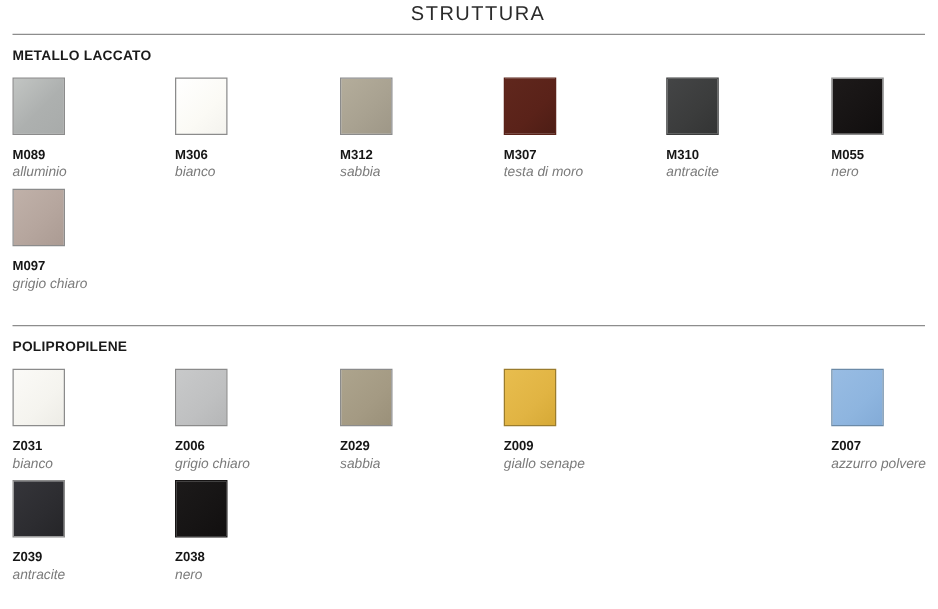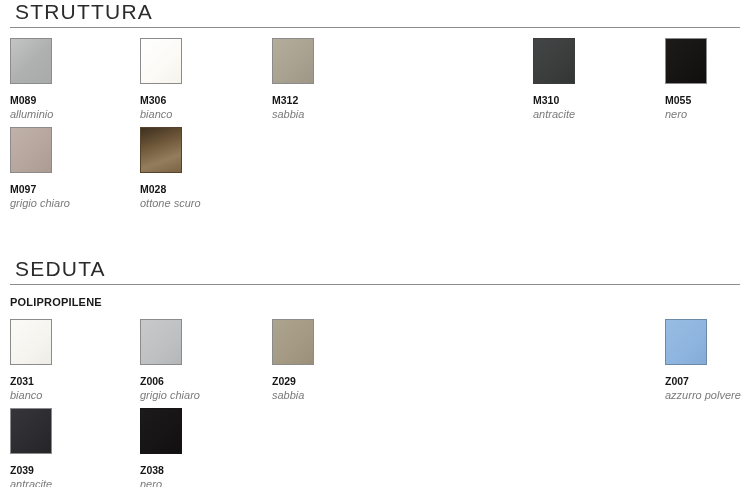--- a/index.html
+++ b/index.html
@@ -28,13 +28,14 @@
     width: 750px;
   }
   .section-title {
-    font-size: 21px;
+    font-size: 16px;
     font-weight: 400;
     letter-spacing: 1.2px;
     color: #2b2b2b;
     padding-left: 15px;
     line-height: 24px;
     white-space: nowrap;
+    text-align: center;
   }
   .section-rule {
     height: 1px;

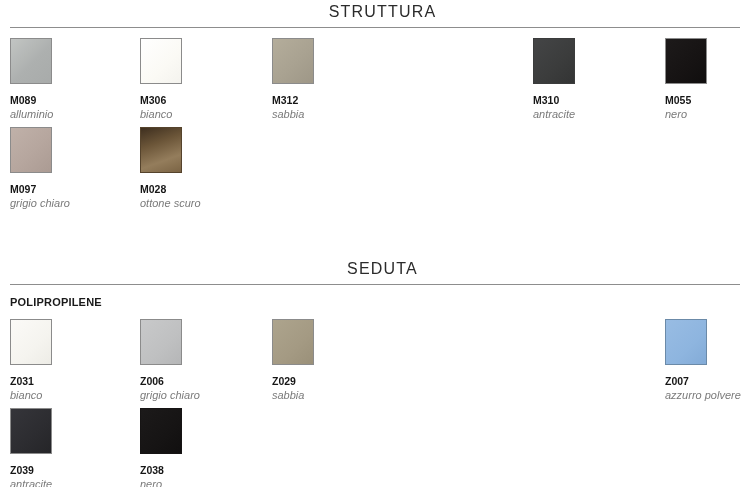--- a/index.html
+++ b/index.html
@@ -100,6 +100,7 @@
 <div class="section" style="top: 0px;">
       <div class="section-title">STRUTTURA</div>
       <div class="section-rule"></div>
+      <div class="section-subtitle">METALLO LACCATO</div>
       <div class="swatch-grid">
         <div class="swatch-row">
           <div class="swatch-cell" style="left: 10px;">

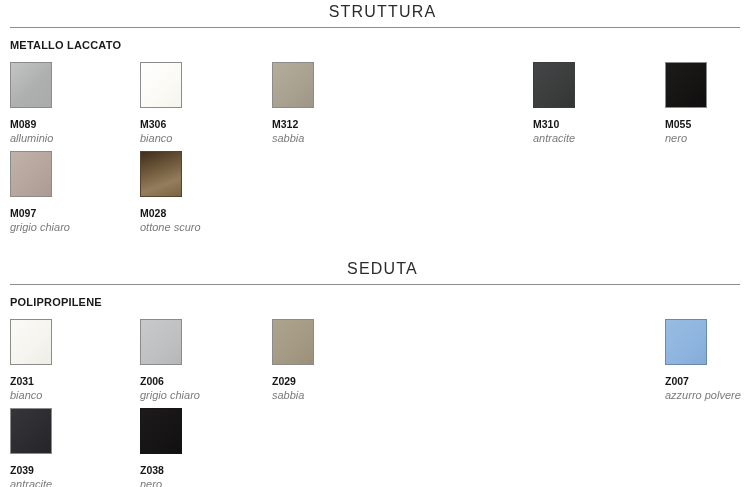--- a/index.html
+++ b/index.html
@@ -118,6 +118,11 @@
             <div class="swatch-code">M312</div>
             <div class="swatch-name">sabbia</div>
           </div>
+          <div class="swatch-cell" style="left: 403px;">
+            <div class="swatch-chip" style="background: linear-gradient(135deg, rgb(96, 39, 29) 0%, rgb(90, 34, 25) 60%, rgb(77, 29, 21) 100%); border-color: rgb(90, 34, 25);"></div>
+            <div class="swatch-code">M307</div>
+            <div class="swatch-name">testa di moro</div>
+          </div>
           <div class="swatch-cell" style="left: 533px;">
             <div class="swatch-chip" style="background: linear-gradient(135deg, rgb(68, 69, 70) 0%, rgb(59, 60, 60) 60%, rgb(51, 52, 52) 100%); border-color: rgb(59, 60, 60);"></div>
             <div class="swatch-code">M310</div>

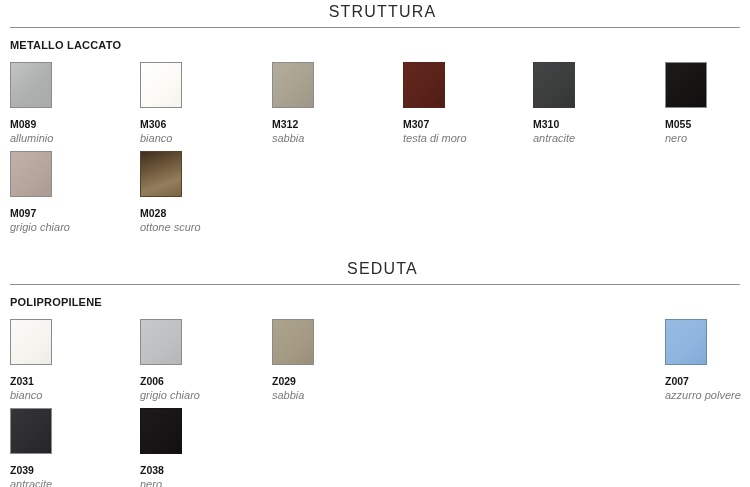--- a/index.html
+++ b/index.html
@@ -140,11 +140,6 @@
             <div class="swatch-code">M097</div>
             <div class="swatch-name">grigio chiaro</div>
           </div>
-          <div class="swatch-cell" style="left: 140px;">
-            <div class="swatch-chip" style="background: linear-gradient(160deg, rgb(62, 47, 31) 0%, rgb(107, 85, 56) 35%, rgb(148, 125, 92) 70%, rgb(123, 100, 68) 100%); border-color: rgb(85, 67, 44);"></div>
-            <div class="swatch-code">M028</div>
-            <div class="swatch-name">ottone scuro</div>
-          </div>
         </div>
       </div>
     </div>

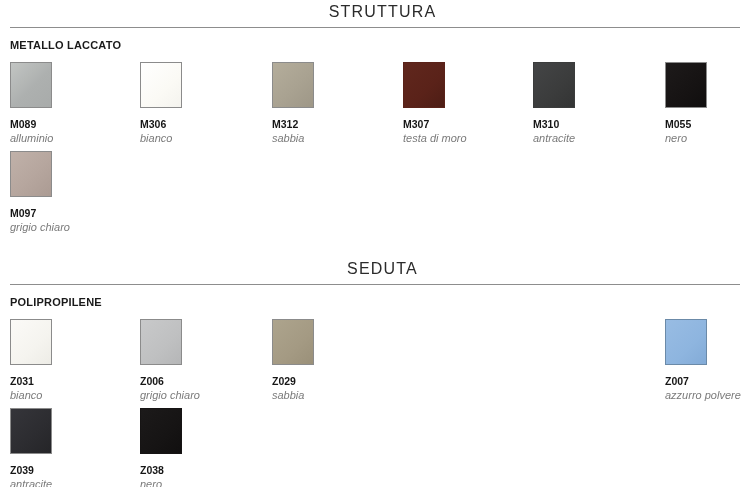--- a/index.html
+++ b/index.html
@@ -144,7 +144,6 @@
       </div>
     </div>
     <div class="section" style="top: 257px;">
-      <div class="section-title">SEDUTA</div>
       <div class="section-rule"></div>
       <div class="section-subtitle">POLIPROPILENE</div>
       <div class="swatch-grid">

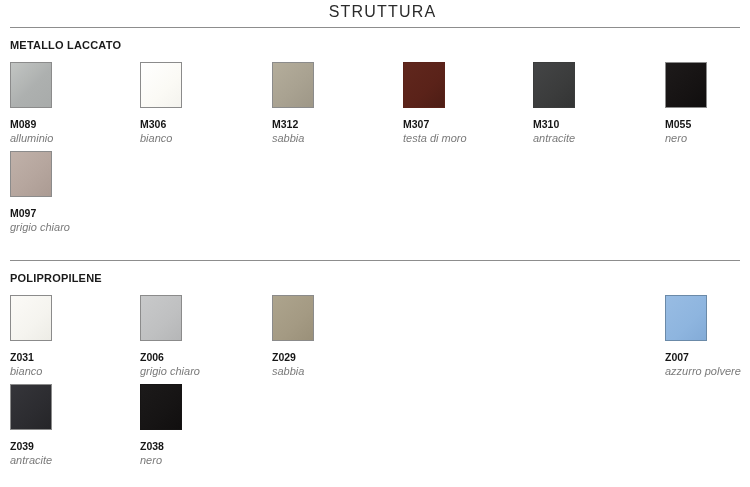--- a/index.html
+++ b/index.html
@@ -163,6 +163,11 @@
             <div class="swatch-code">Z029</div>
             <div class="swatch-name">sabbia</div>
           </div>
+          <div class="swatch-cell" style="left: 403px;">
+            <div class="swatch-chip" style="background: linear-gradient(135deg, rgb(232, 189, 78) 0%, rgb(225, 180, 67) 60%, rgb(214, 169, 54) 100%); border-color: rgb(155, 124, 44);"></div>
+            <div class="swatch-code">Z009</div>
+            <div class="swatch-name">giallo senape</div>
+          </div>
           <div class="swatch-cell" style="left: 665px;">
             <div class="swatch-chip" style="background: linear-gradient(135deg, rgb(152, 188, 227) 0%, rgb(142, 181, 223) 60%, rgb(131, 171, 215) 100%); border-color: rgb(107, 138, 168);"></div>
             <div class="swatch-code">Z007</div>

